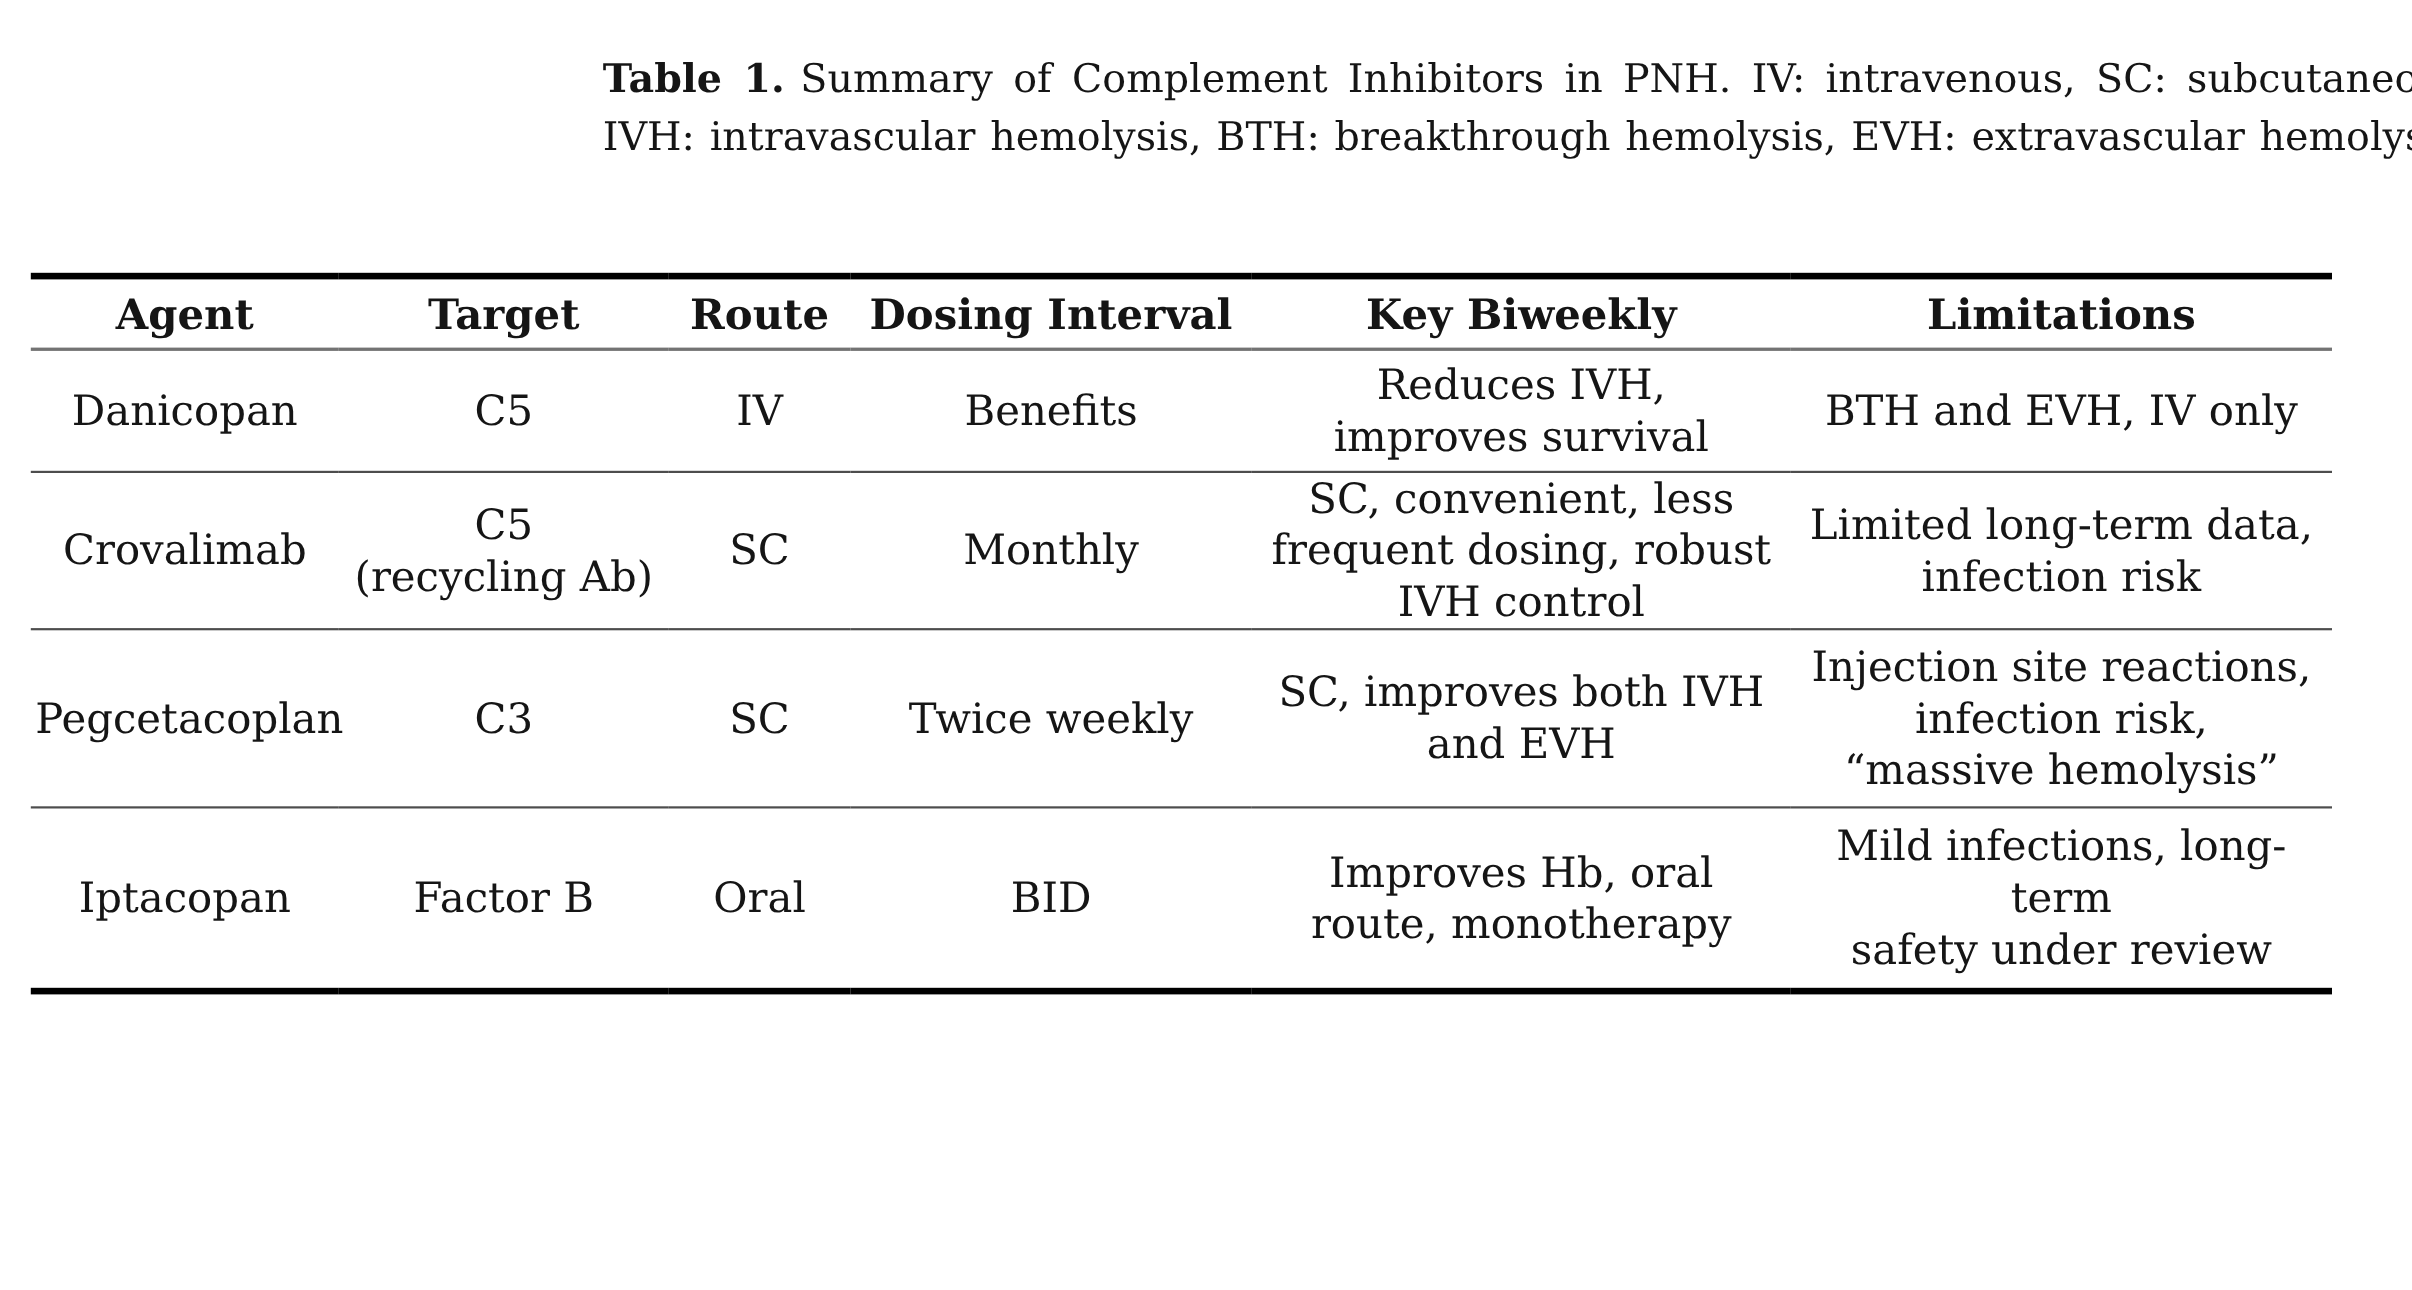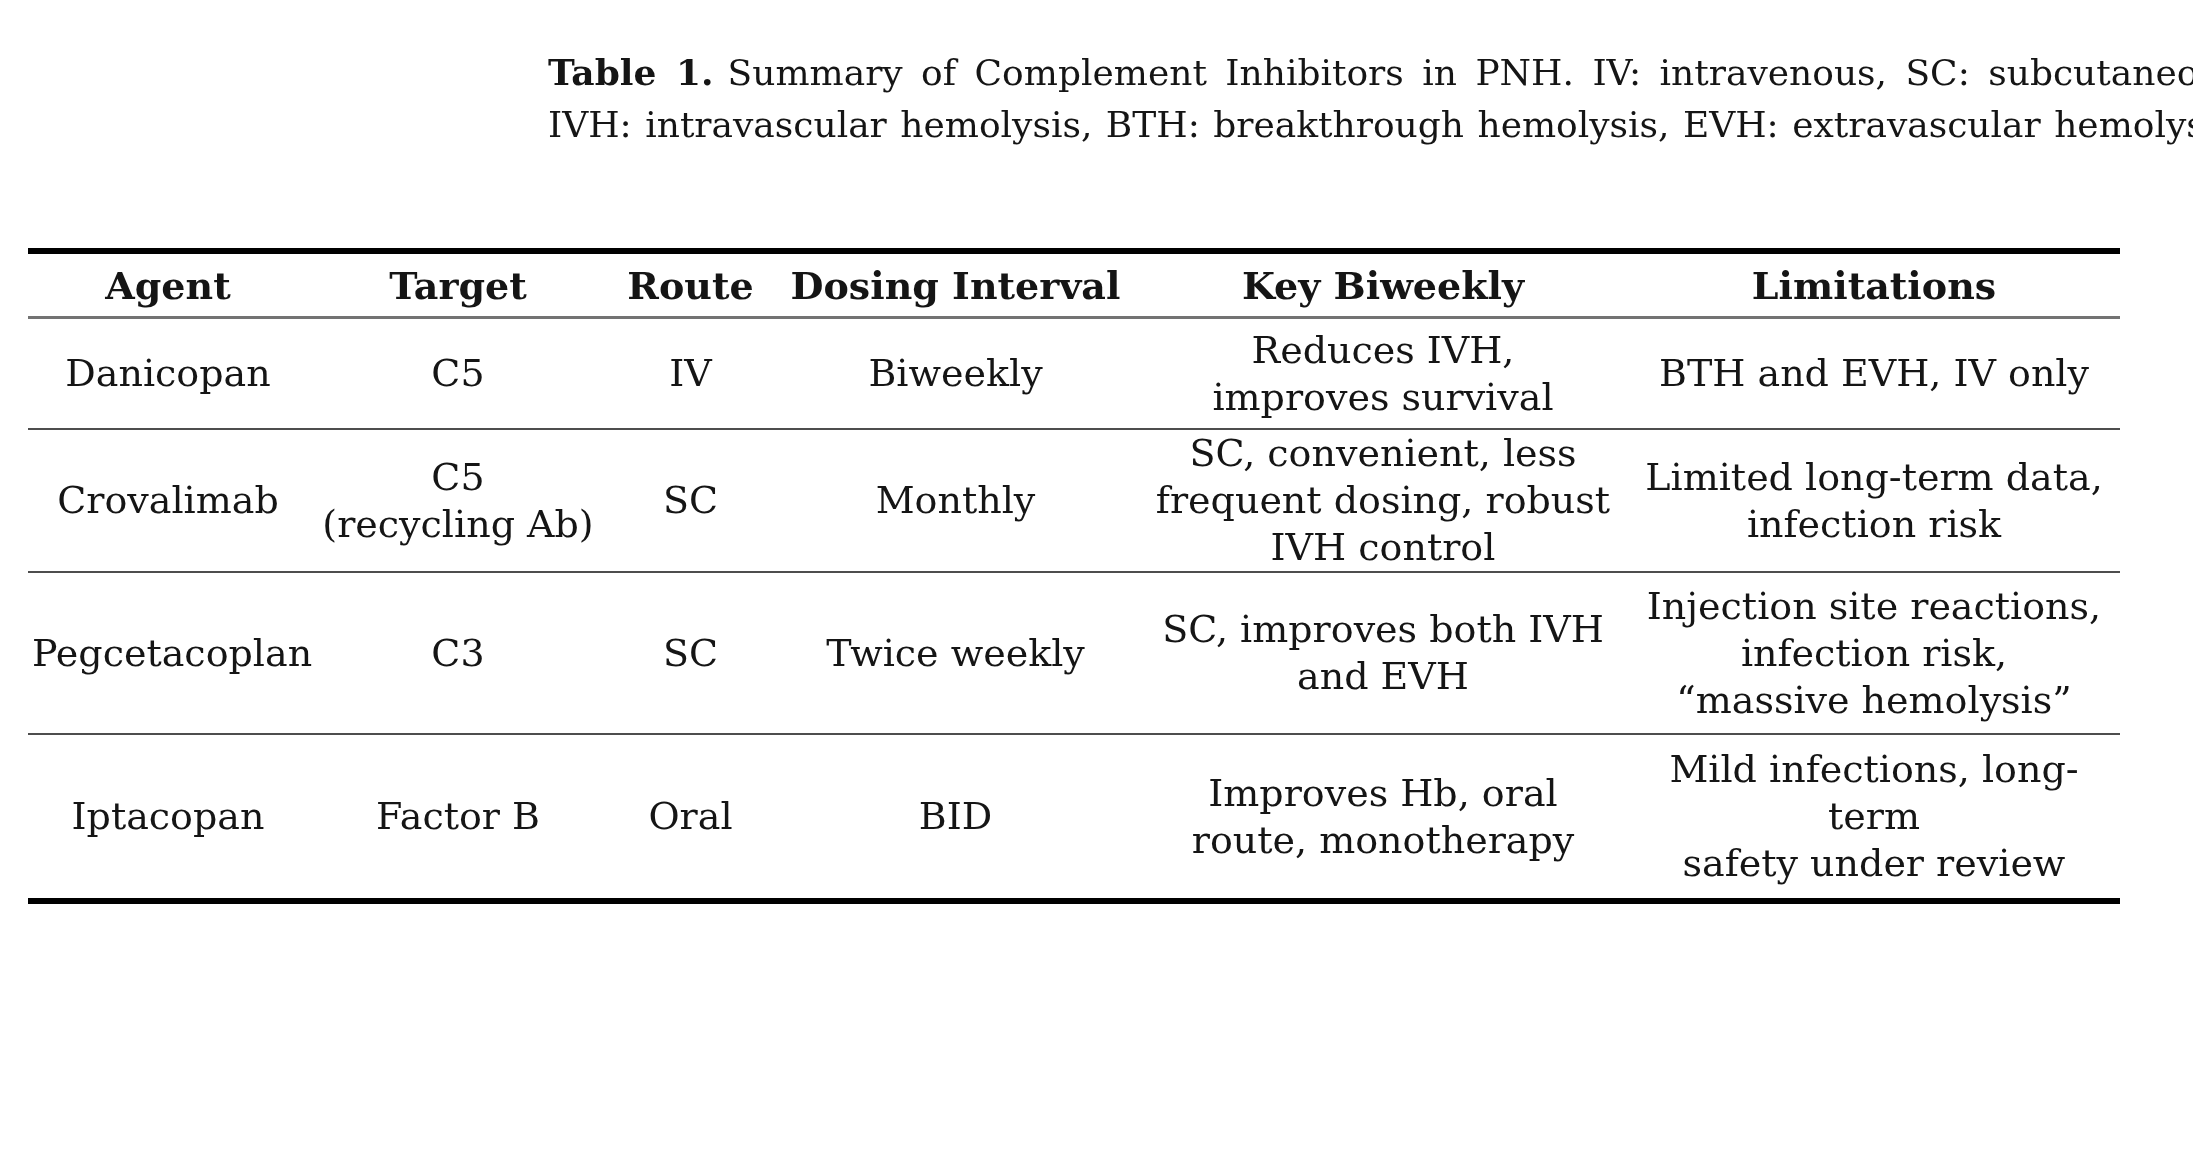--- a/index.html
+++ b/index.html
@@ -115,7 +115,7 @@
         <td>Danicopan</td>
         <td>C5</td>
         <td>IV</td>
-        <td>Biweekly</td>
+        <td>Benefits</td>
         <td>Reduces IVH,
 improves survival</td>
         <td>BTH and EVH, IV only</td>

